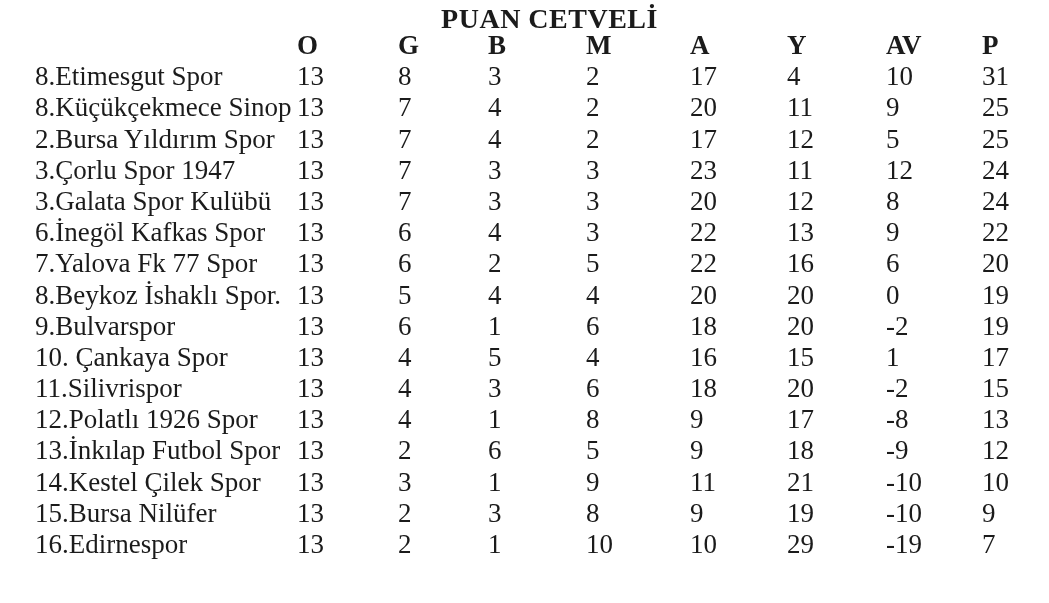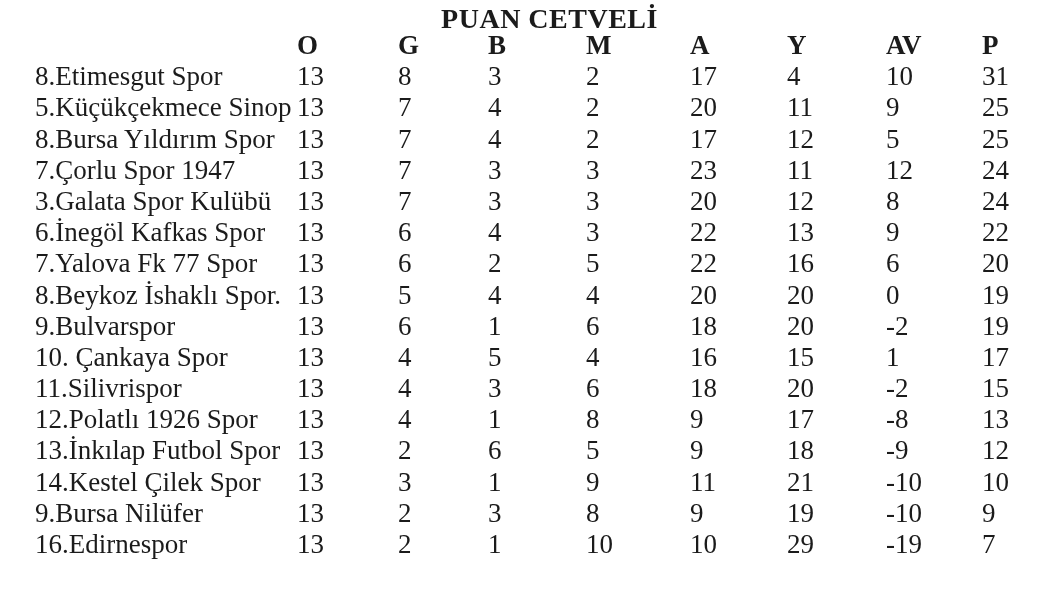--- a/index.html
+++ b/index.html
@@ -74,7 +74,7 @@
       <div class="cell">4</div>
       <div class="cell">10</div>
       <div class="cell">31</div>
-      <div class="cell">5.Küçükçekmece Sinop</div>
+      <div class="cell">8.Küçükçekmece Sinop</div>
       <div class="cell">13</div>
       <div class="cell">7</div>
       <div class="cell">4</div>

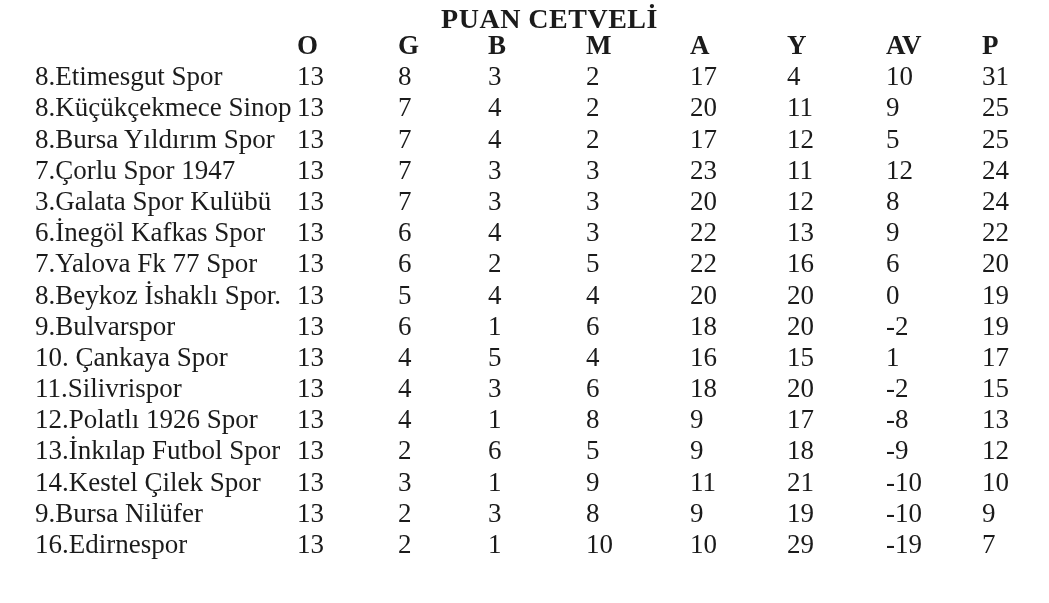--- a/index.html
+++ b/index.html
@@ -83,7 +83,7 @@
       <div class="cell">11</div>
       <div class="cell">9</div>
       <div class="cell">25</div>
-      <div class="cell">8.Bursa Yıldırım Spor</div>
+      <div class="cell">2.Bursa Yıldırım Spor</div>
       <div class="cell">13</div>
       <div class="cell">7</div>
       <div class="cell">4</div>

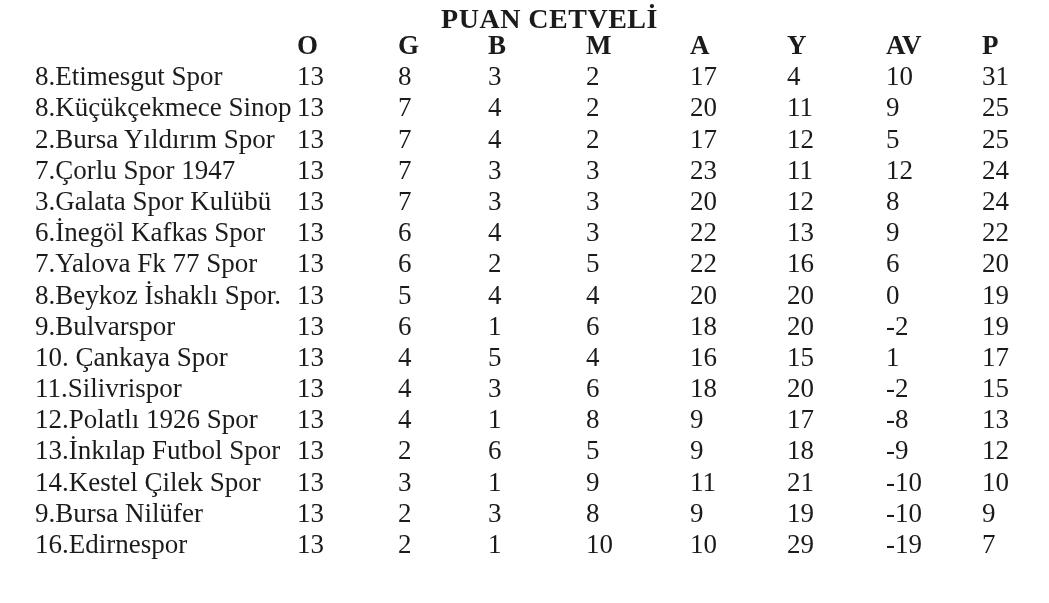--- a/index.html
+++ b/index.html
@@ -92,7 +92,7 @@
       <div class="cell">12</div>
       <div class="cell">5</div>
       <div class="cell">25</div>
-      <div class="cell">7.Çorlu Spor 1947</div>
+      <div class="cell">3.Çorlu Spor 1947</div>
       <div class="cell">13</div>
       <div class="cell">7</div>
       <div class="cell">3</div>

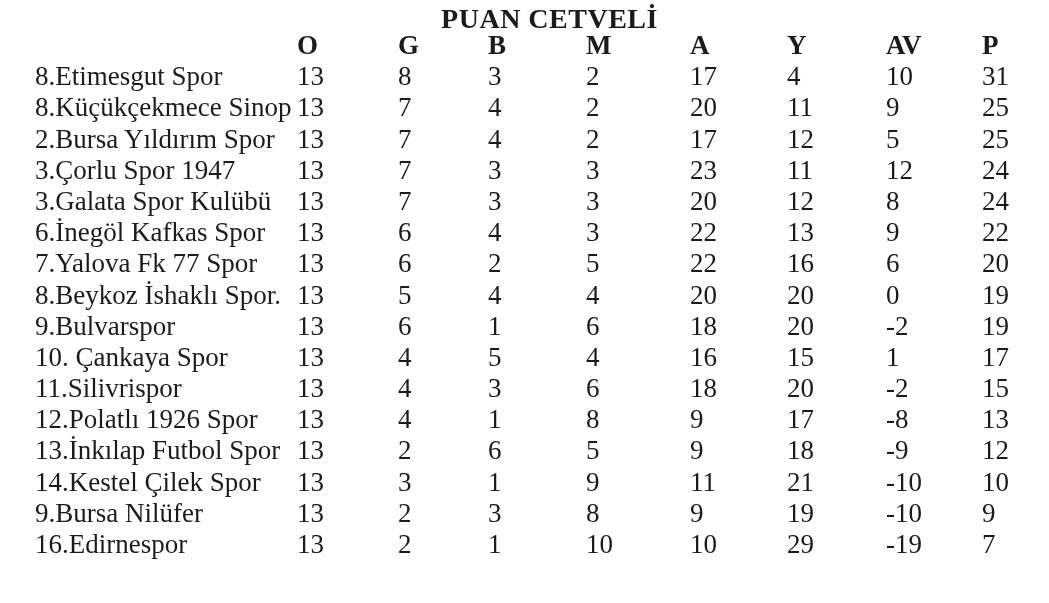--- a/index.html
+++ b/index.html
@@ -191,7 +191,7 @@
       <div class="cell">21</div>
       <div class="cell">-10</div>
       <div class="cell">10</div>
-      <div class="cell">9.Bursa Nilüfer</div>
+      <div class="cell">15.Bursa Nilüfer</div>
       <div class="cell">13</div>
       <div class="cell">2</div>
       <div class="cell">3</div>

